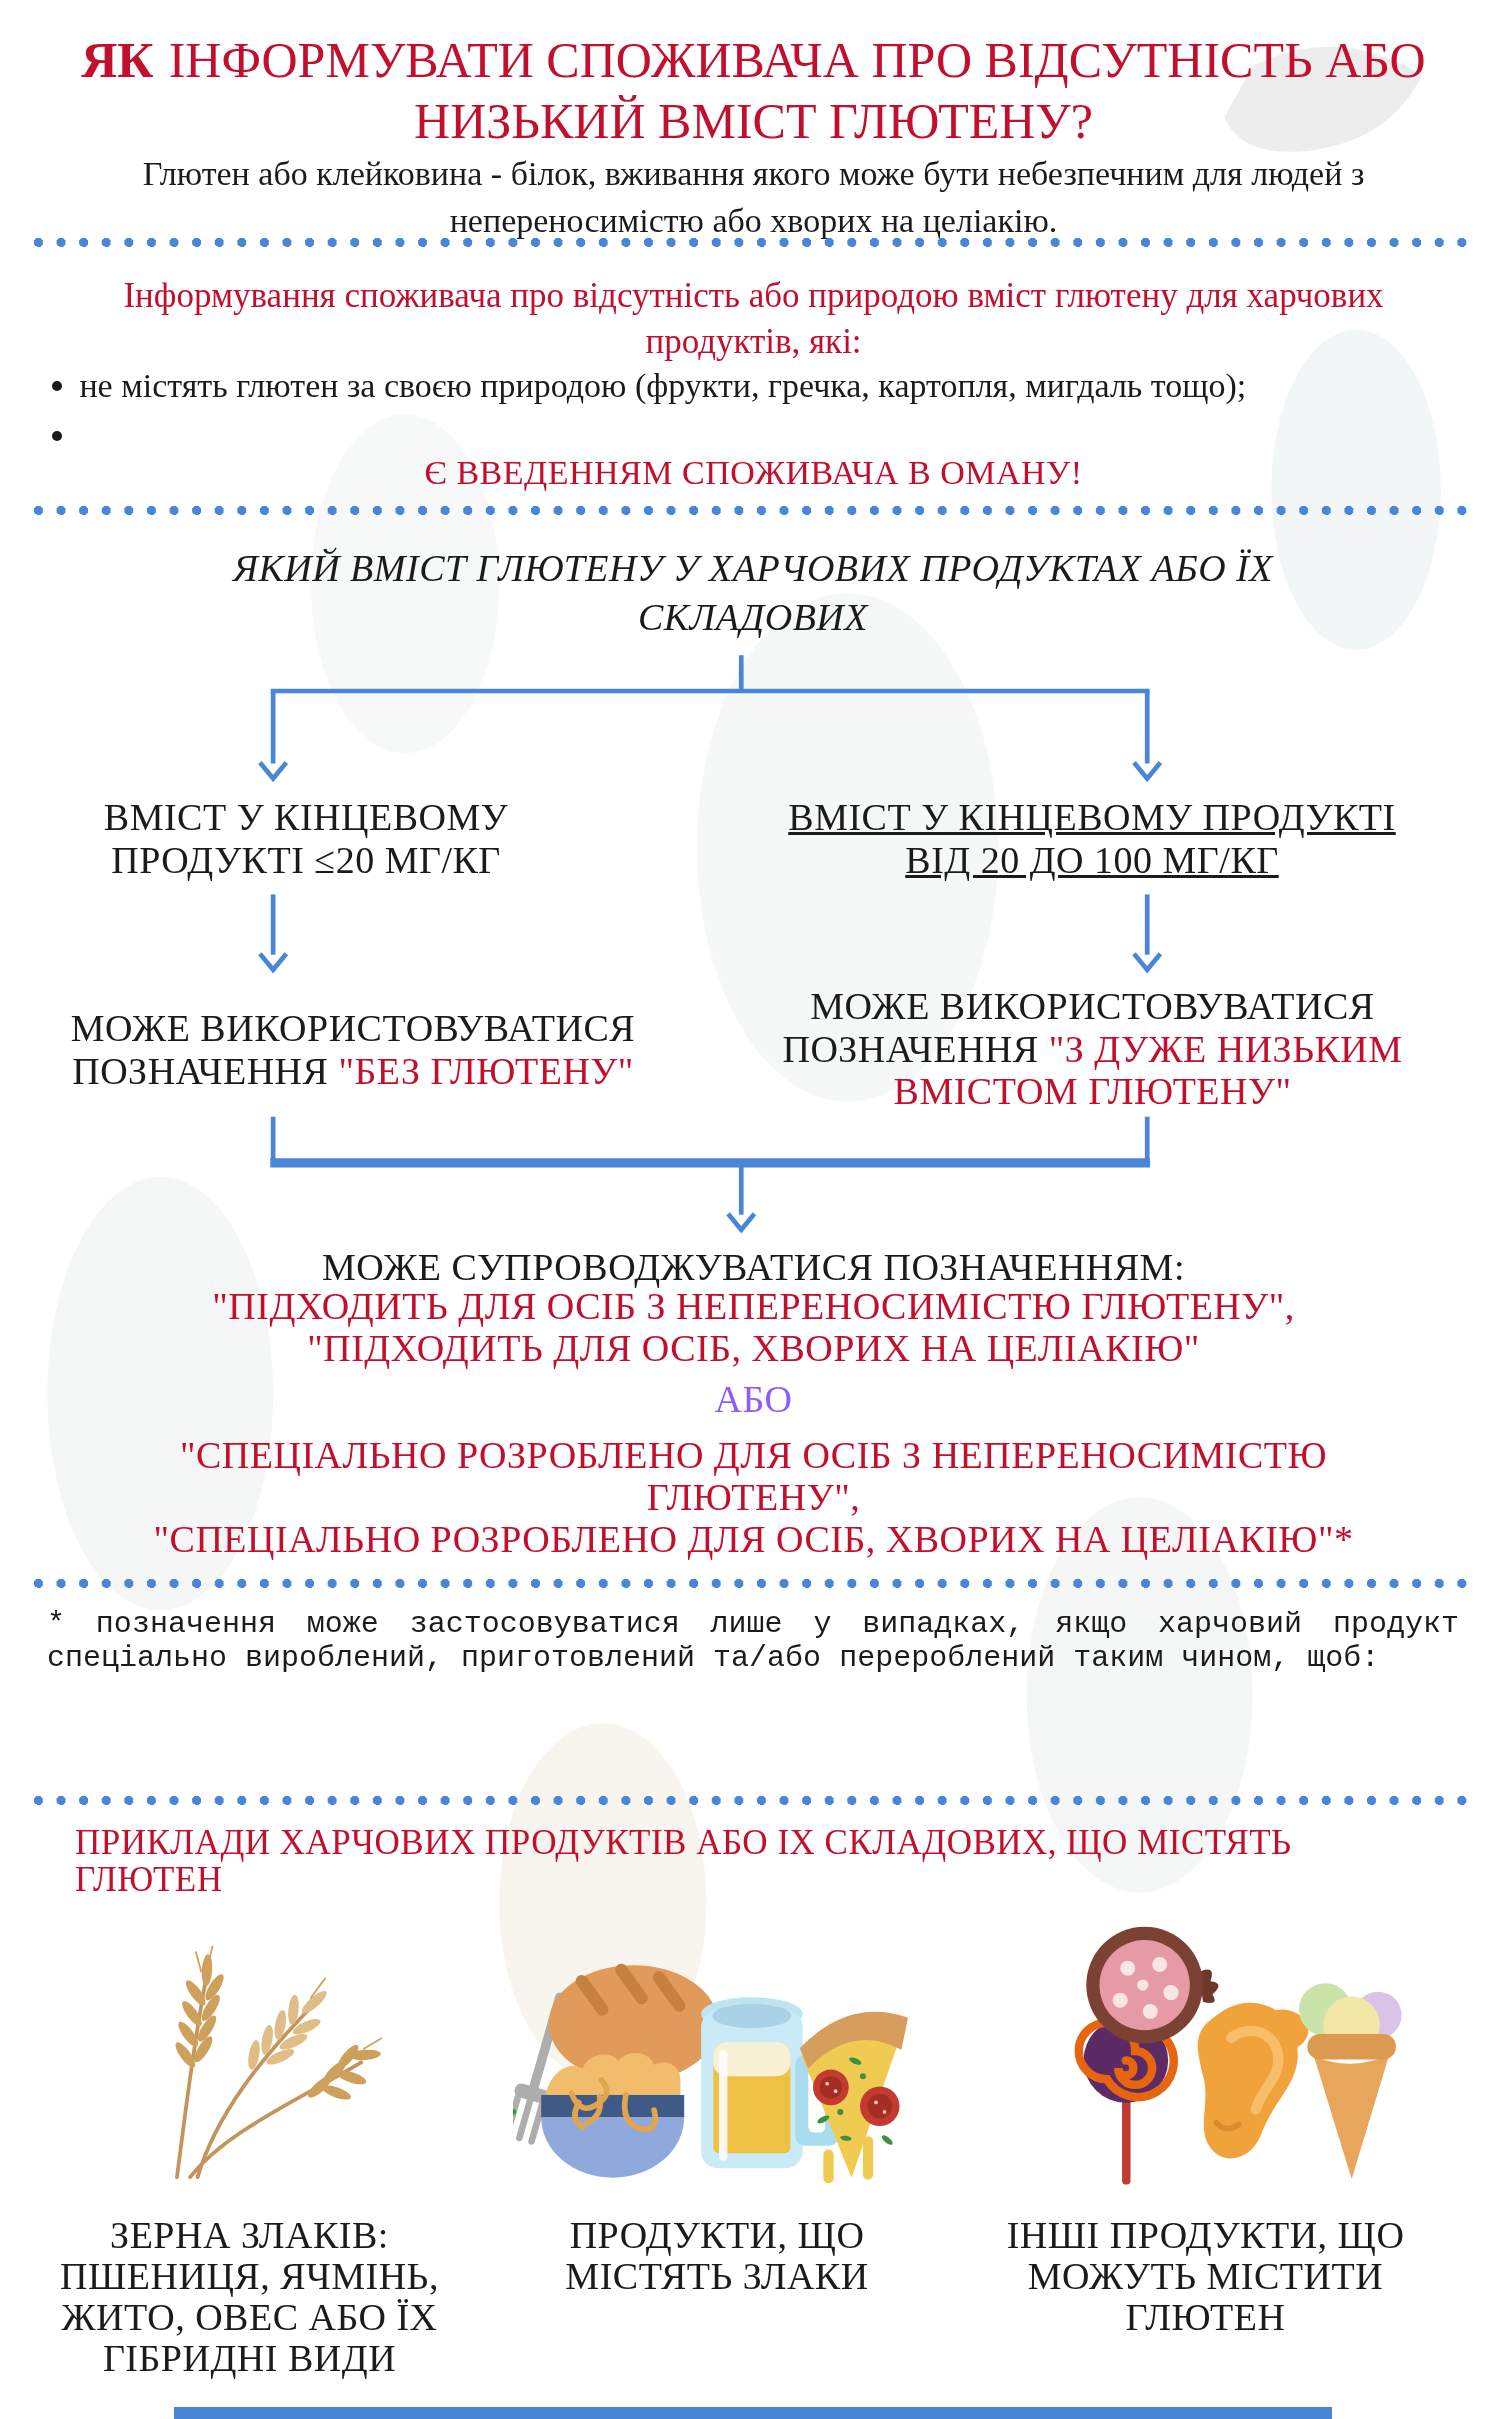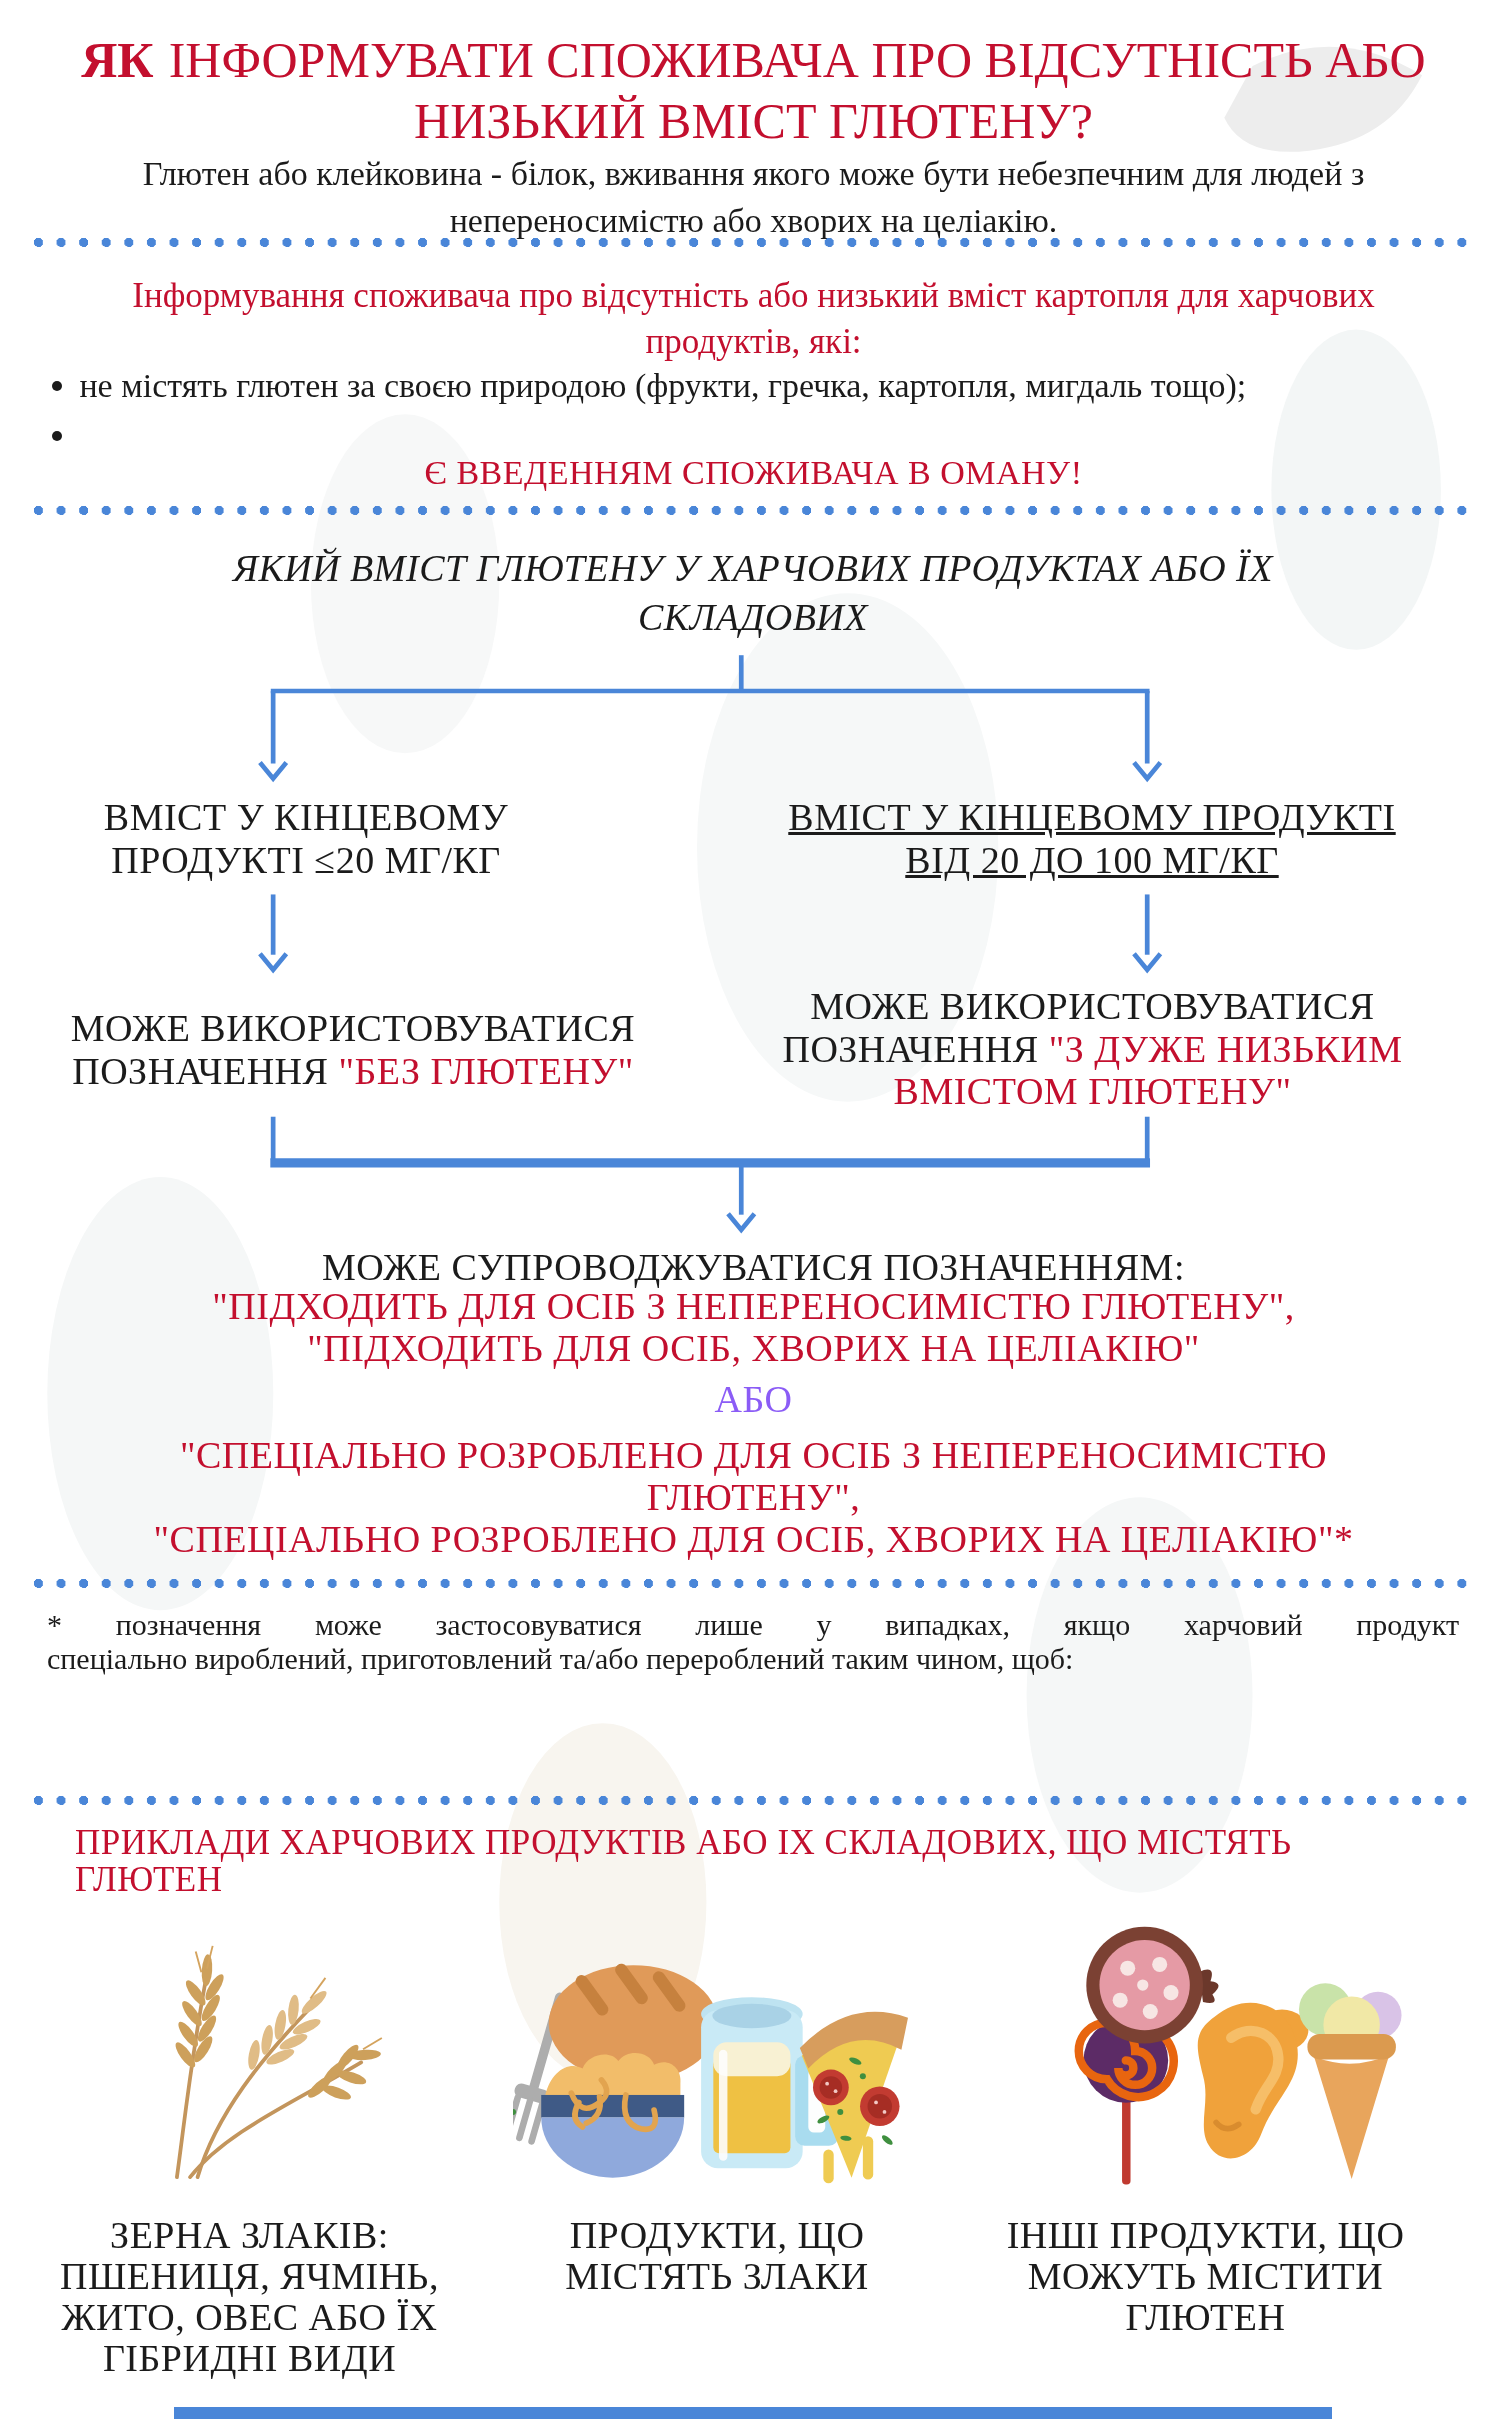--- a/index.html
+++ b/index.html
@@ -88,7 +88,7 @@
 
     <div class="abs dots" style="top:237px;"></div>
 
-    <div class="abs info-heading">Інформування споживача про відсутність або низький вміст картопля для харчових продуктів, які:</div>
+    <div class="abs info-heading">Інформування споживача про відсутність або природою вміст глютену для харчових продуктів, які:</div>
     <div class="abs bullets">
       <div class="bullet-row">
         <span class="bullet-dot"></span>

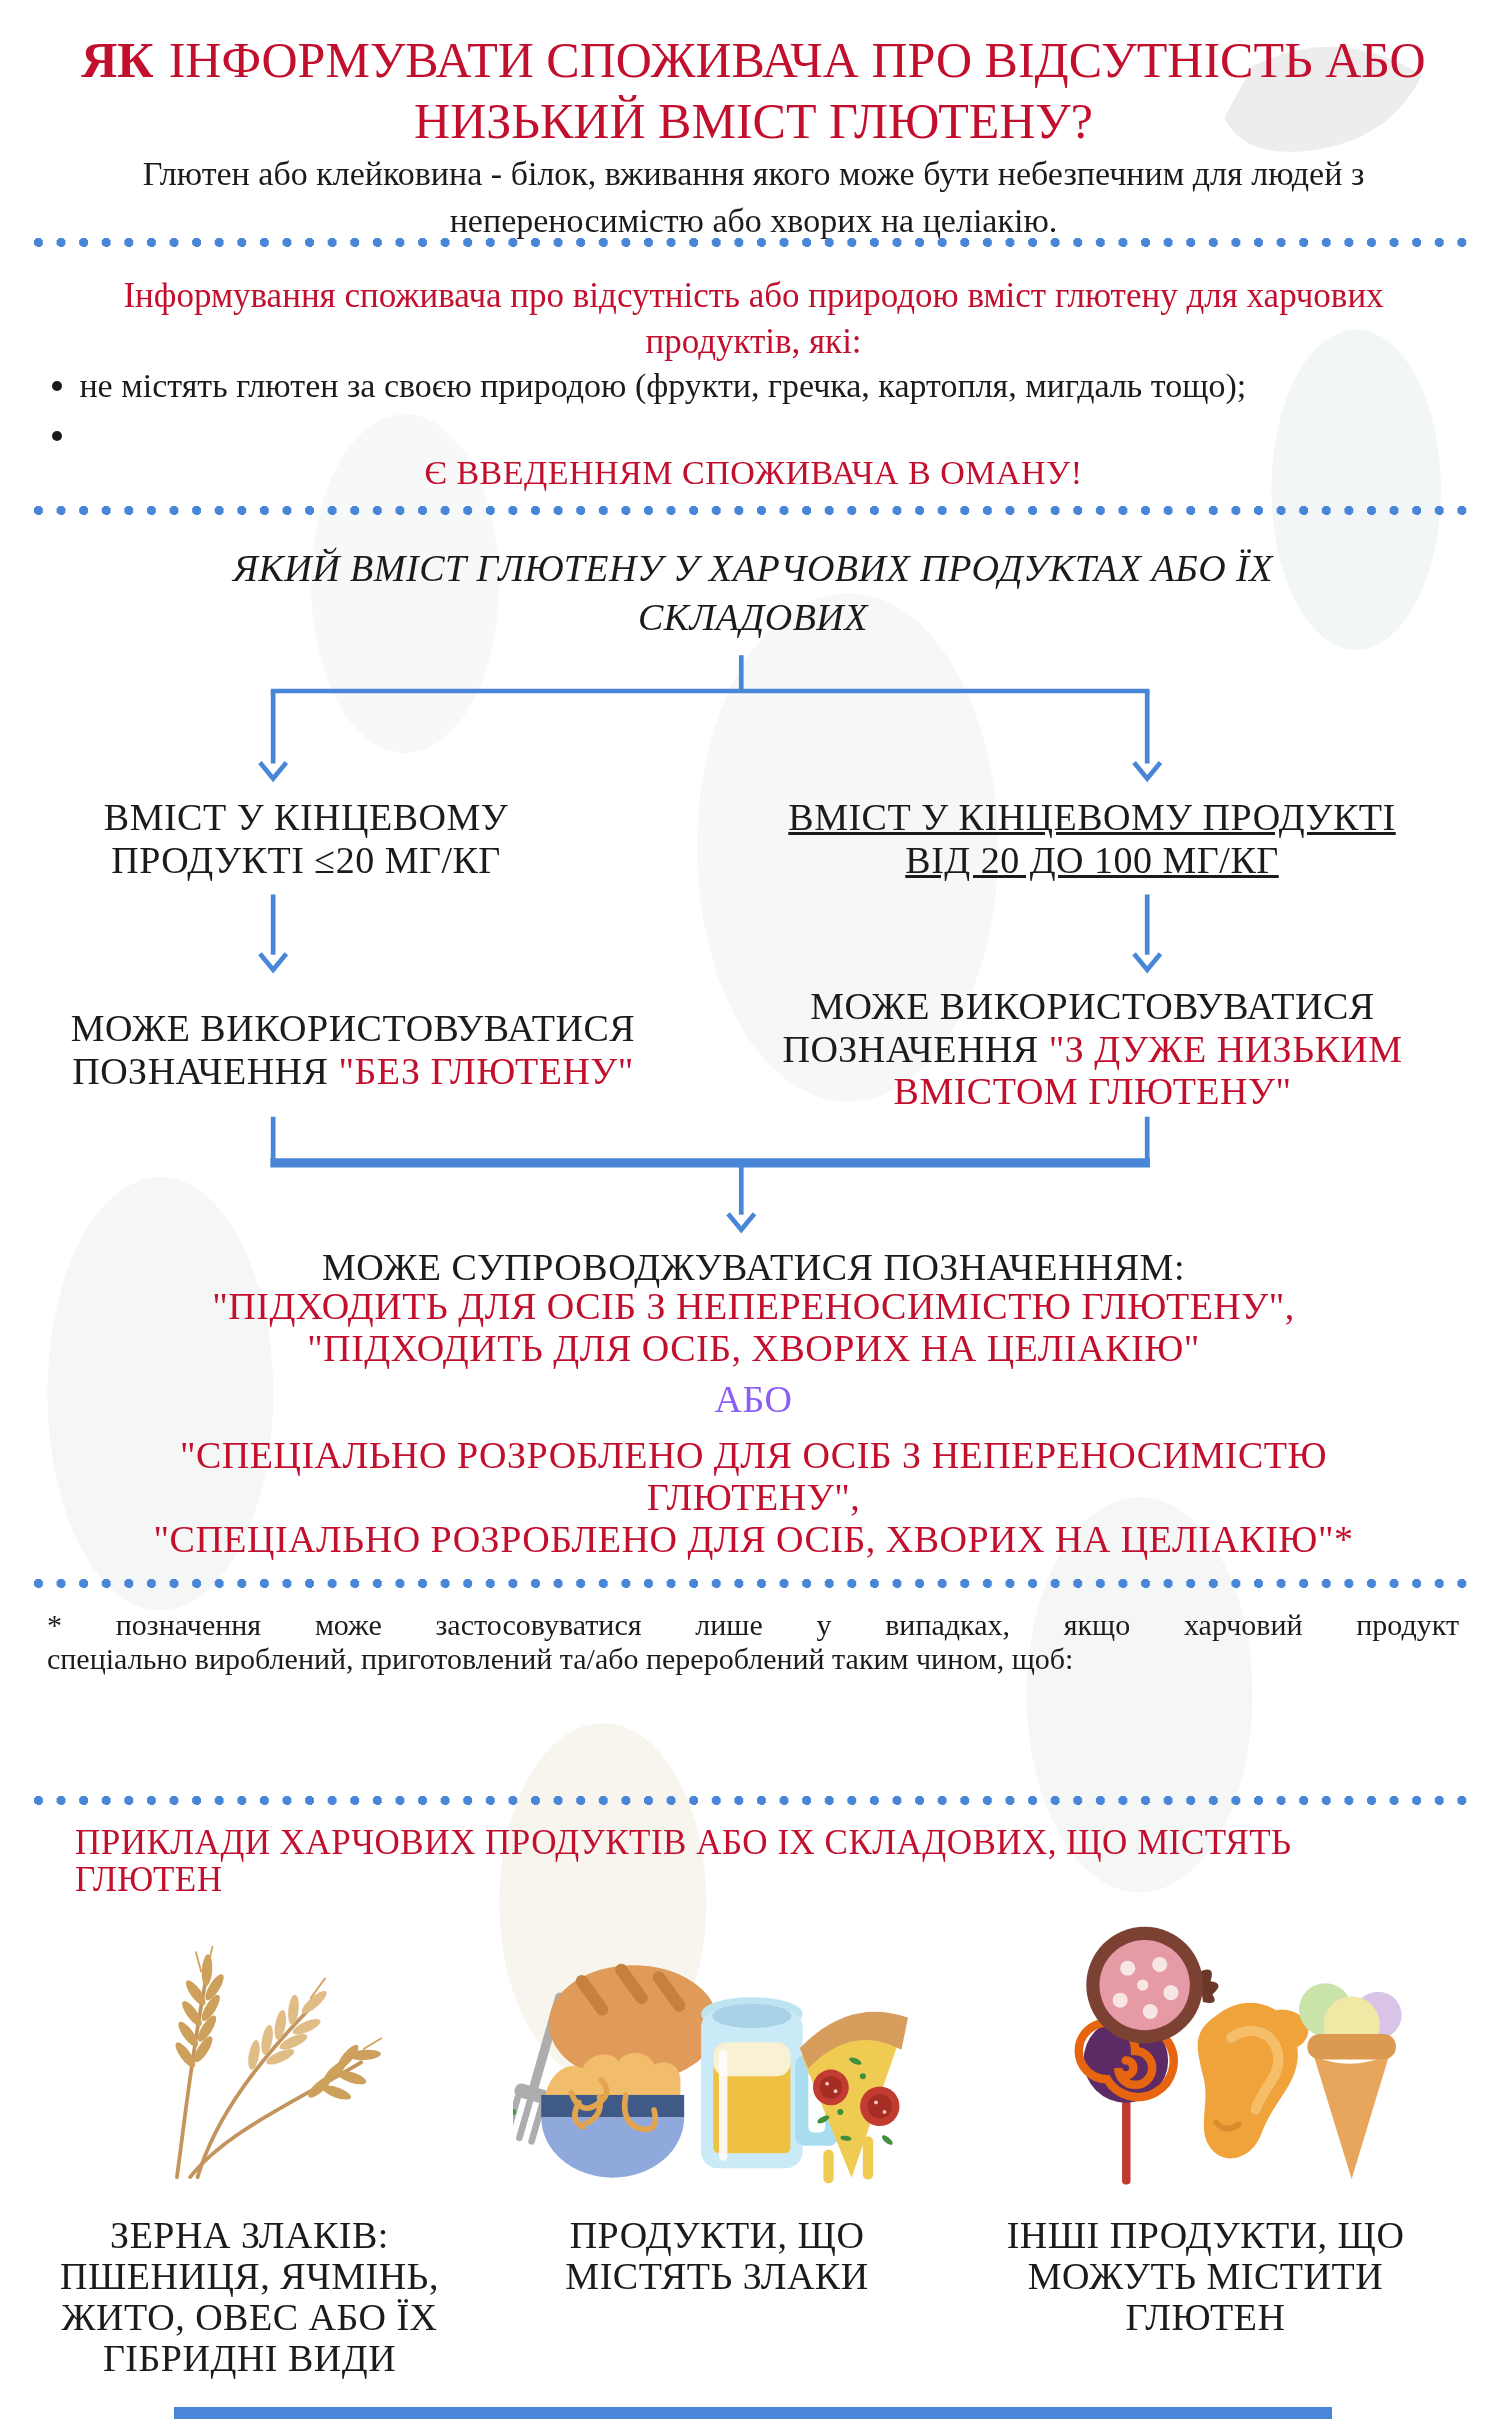--- a/index.html
+++ b/index.html
@@ -47,7 +47,7 @@
   .acc-or{left:0;top:1377px;width:1507px;text-align:center;font-size:38px;color:#8b5cf6;}
   .acc-opt2{left:151px;top:1435px;width:1205px;text-align:center;font-size:38px;line-height:1.1;color:#c30f2e;}
 
-  .footnote{left:47px;top:1608px;width:1412px;font-size:30px;line-height:1.12;}
+  .footnote{left:47px;top:1608px;width:1412px;font-size:30px;line-height:1.12;font-family:Liberation Mono, monospace;}
   .fn-just{text-align:justify;-moz-text-align-last:justify;text-align-last:justify;}
   .fn-bullets{margin-top:13px;}
   .fn-row{display:flex;align-items:flex-start;margin-bottom:5.6px;}

